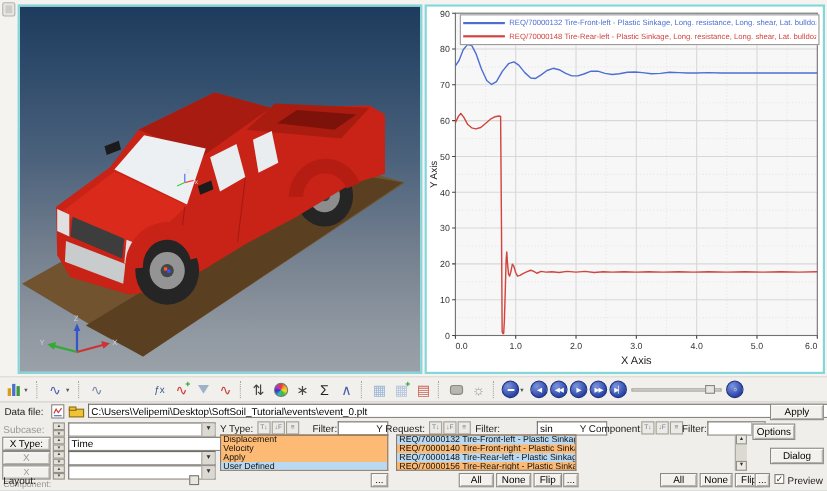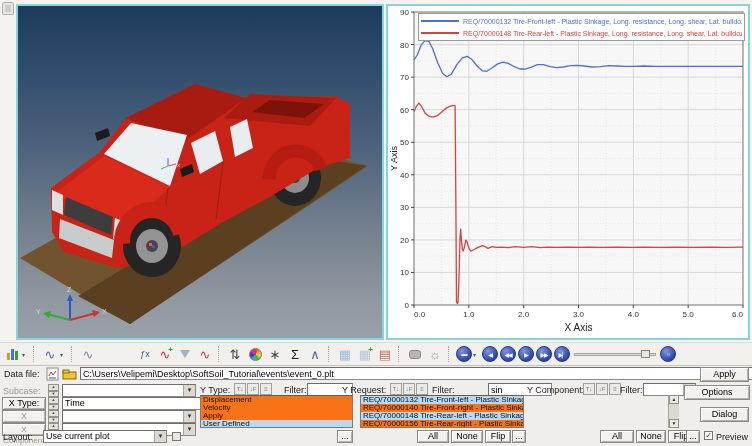--- a/index.html
+++ b/index.html
@@ -375,7 +375,7 @@
     <div id="ycomp-buttons"></div>
 
     <button class="pbtn" style="left:700px;top:1px;width:49px;height:15px">Apply</button>
-    <button class="pbtn" style="left:684px;top:19px;width:66px;height:15px">Options</button>
+    <button class="pbtn" style="left:684px;top:19px;width:39px;height:15px">Options</button>
     <button class="pbtn" style="left:700px;top:41px;width:49px;height:15px">Dialog</button>
     <span class="chk" id="preview-chk" style="left:704px;top:65px">✓</span>
     <span class="plbl" style="left:716px;top:66px">Preview</span>

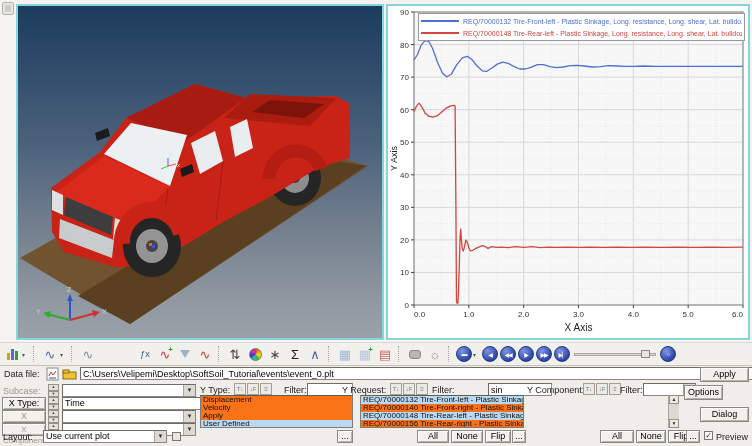--- a/index.html
+++ b/index.html
@@ -47,7 +47,7 @@
   .combo .carrow{width:12px;background:#dcd9d2;border-left:1px solid #a8a5a0;font-size:6px;text-align:center;line-height:11px;color:#333;}
   .spin{position:absolute;width:11px;height:13px;display:flex;flex-direction:column;}
   .spin i{flex:1;background:#e4e1db;border:1px solid #969289;font-size:4px;line-height:4px;text-align:center;color:#444;font-style:normal;}
-  .plist{position:absolute;background:#f97316;border:1px solid #7f7c76;border-top-color:#5f5c57;overflow:hidden;}
+  .plist{position:absolute;background:#fdba74;border:1px solid #7f7c76;border-top-color:#5f5c57;overflow:hidden;}
   .list-item{height:8px;line-height:8px;font-size:8px;white-space:nowrap;overflow:hidden;padding-left:2px;color:#111;}
   .list-item.sel{background:#b9d9f2;}
   .sort-cluster{position:absolute;display:flex;gap:1px;}

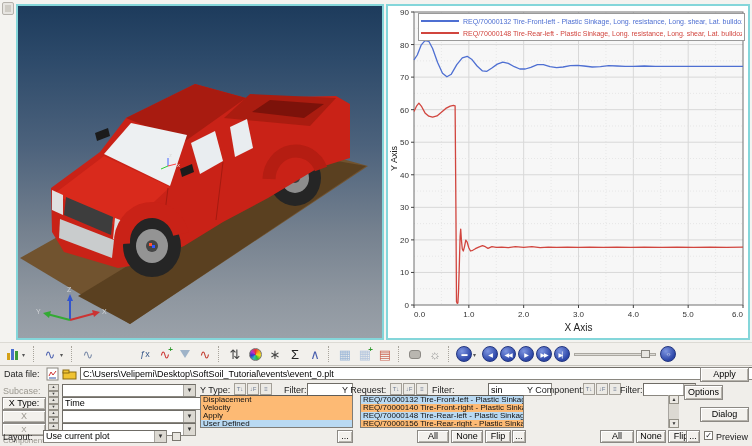--- a/index.html
+++ b/index.html
@@ -319,10 +319,6 @@
       </span>
 
     <span class="plbl" style="left:3px;top:66px">Layout:</span>
-    <span class="combo" style="left:43px;top:64px;width:124px">
-        <span class="cval">Use current plot</span>
-        <span class="carrow">▼</span>
-      </span>
     <span class="chk dis" style="left:172px;top:66px"></span>
 
     <span class="plbl" style="left:200px;top:19px">Y Type:</span>

